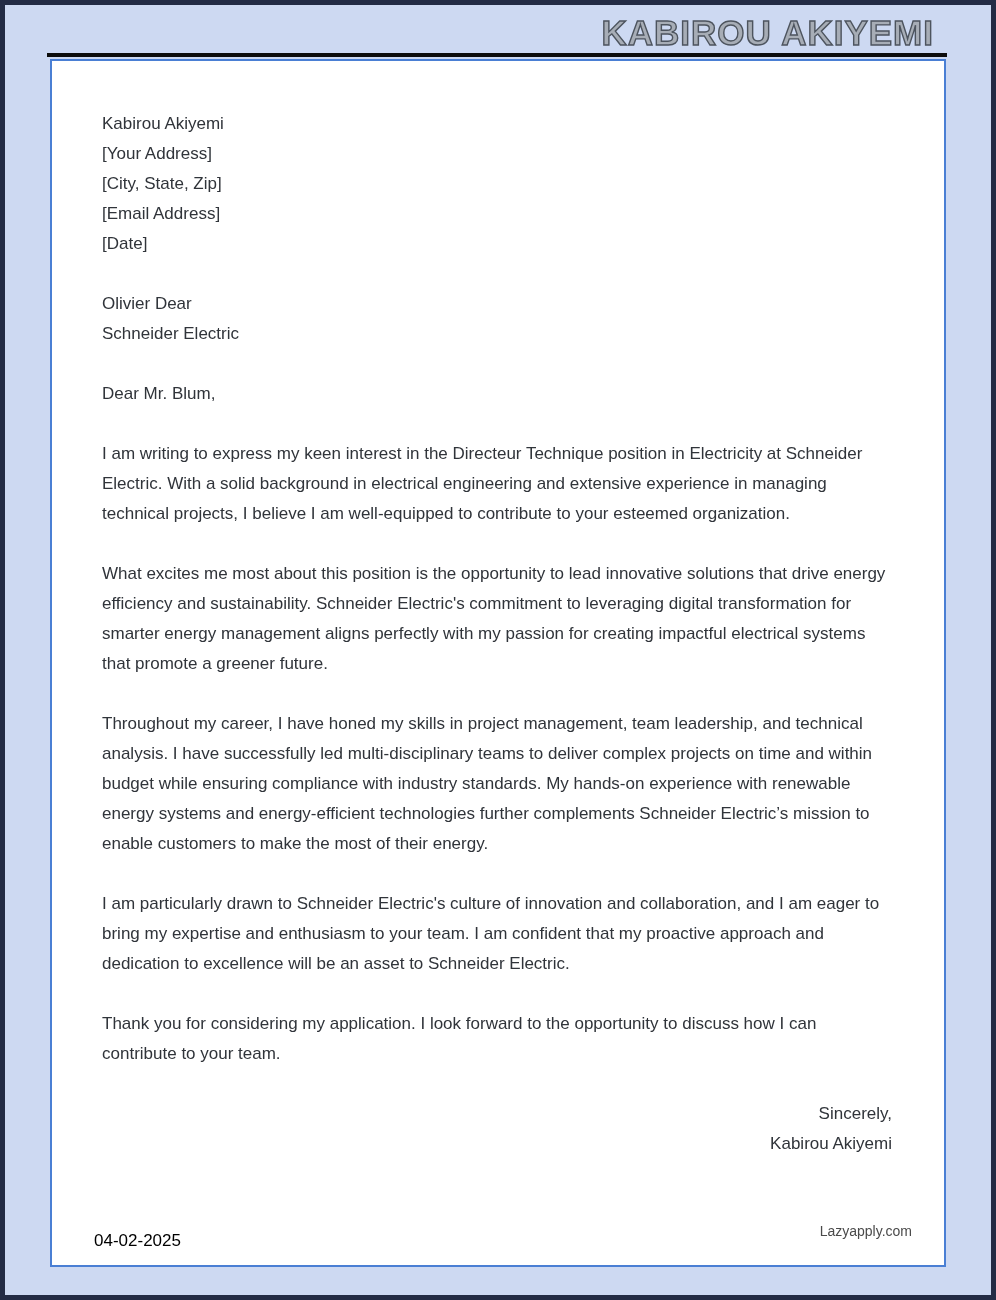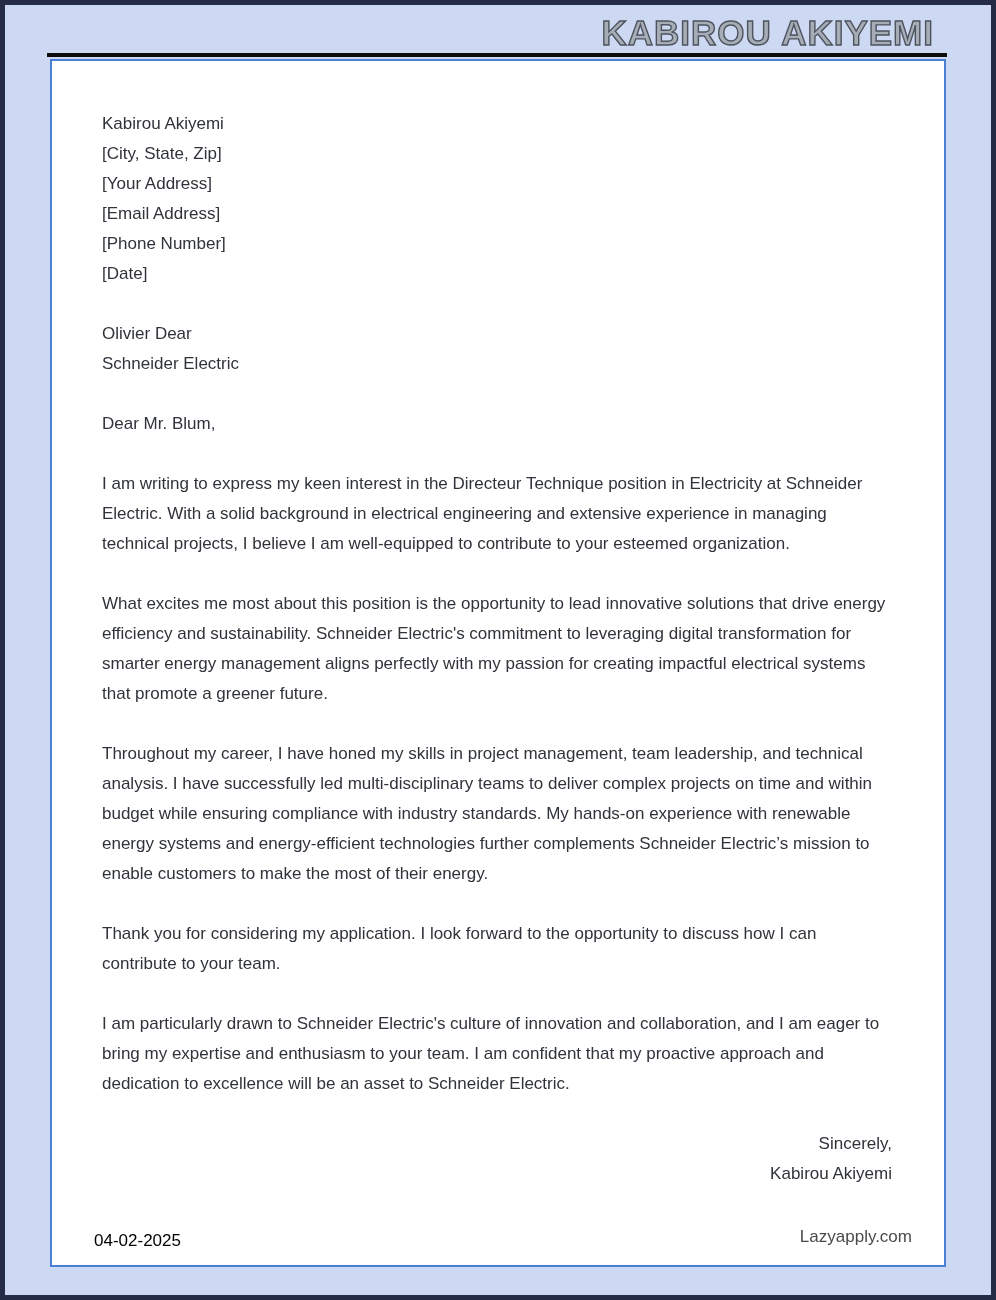--- a/index.html
+++ b/index.html
@@ -78,8 +78,8 @@
 
   <div class="block">
     <div class="line">Kabirou Akiyemi</div>
+    <div class="line">[Your Address]</div>
     <div class="line">[City, State, Zip]</div>
-    <div class="line">[Your Address]</div>
     <div class="line">[Email Address]</div>
     <div class="line">[Phone Number]</div>
     <div class="line">[Date]</div>

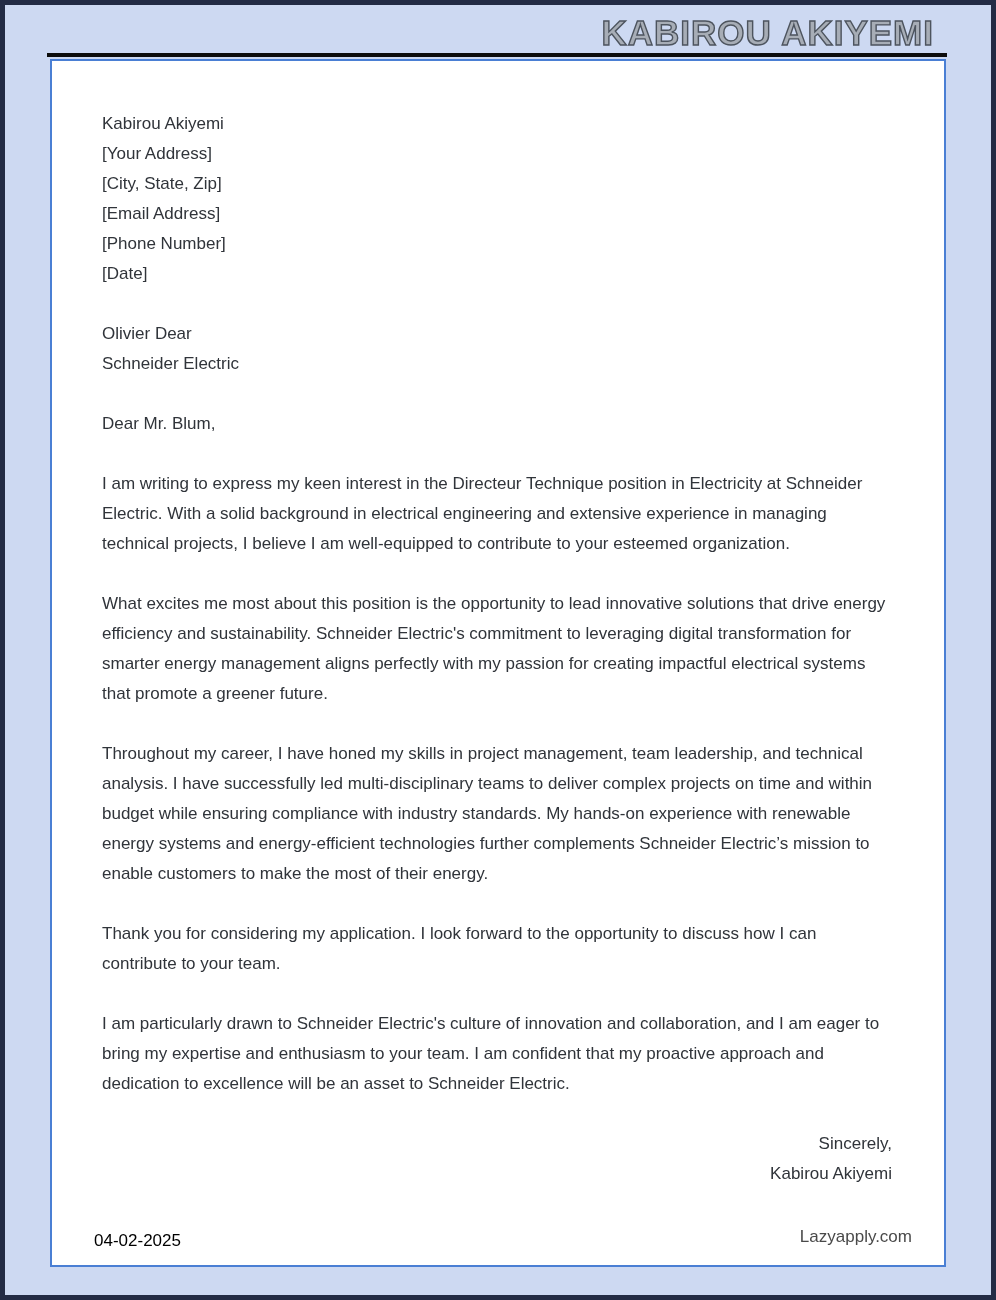--- a/index.html
+++ b/index.html
@@ -81,7 +81,6 @@
     <div class="line">[Your Address]</div>
     <div class="line">[City, State, Zip]</div>
     <div class="line">[Email Address]</div>
-    <div class="line">[Phone Number]</div>
     <div class="line">[Date]</div>
   </div>
 

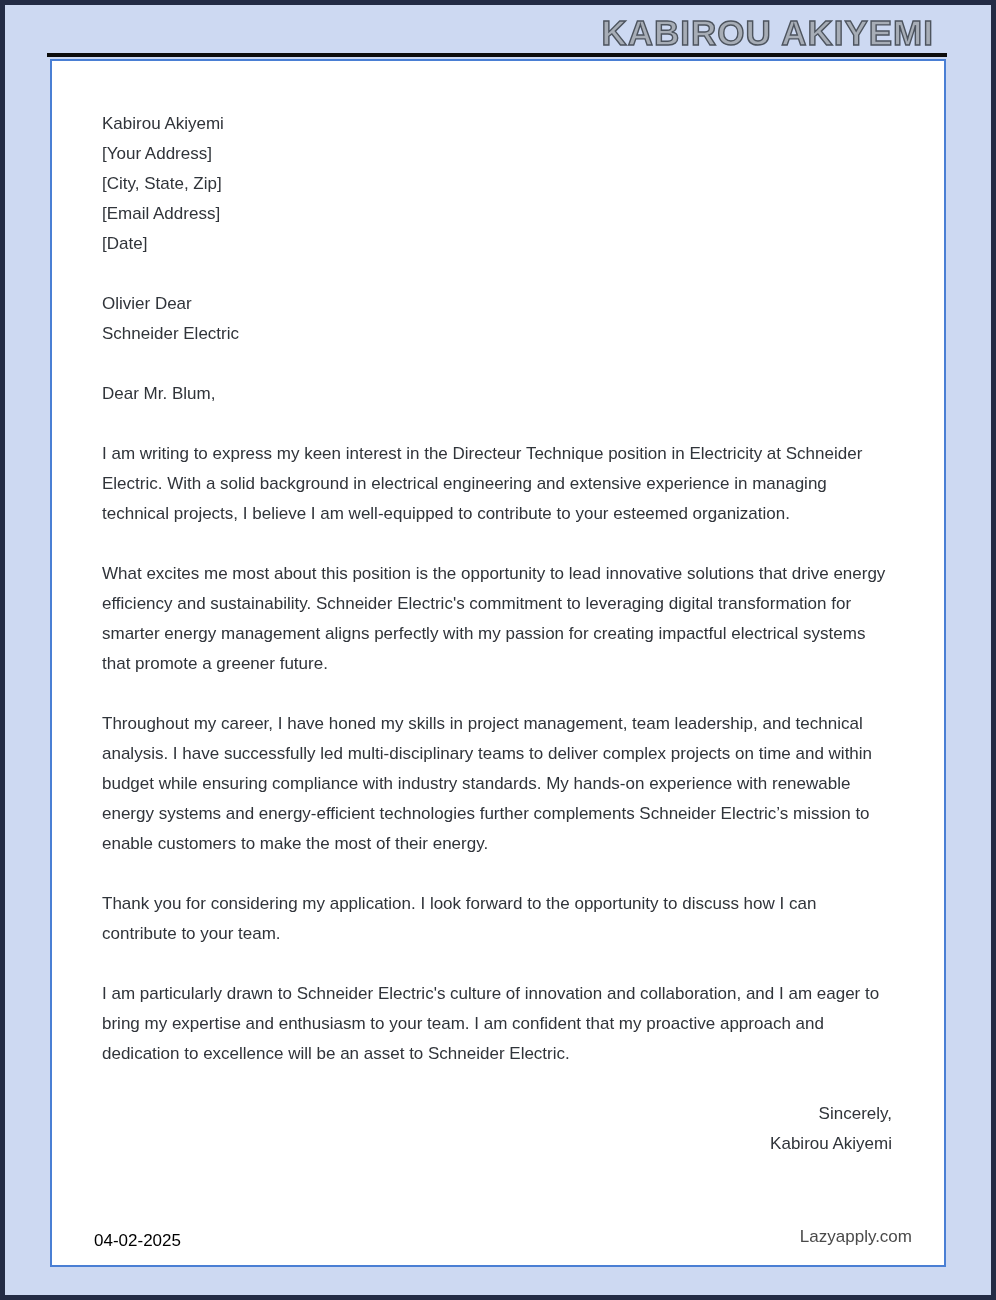--- a/index.html
+++ b/index.html
@@ -96,8 +96,8 @@
   <p class="para">I am writing to express my keen interest in the Directeur Technique position in Electricity at Schneider Electric. With a solid background in electrical engineering and extensive experience in managing technical projects, I believe I am well-equipped to contribute to your esteemed organization.</p>
   <p class="para">What excites me most about this position is the opportunity to lead innovative solutions that drive energy efficiency and sustainability. Schneider Electric's commitment to leveraging digital transformation for smarter energy management aligns perfectly with my passion for creating impactful electrical systems that promote a greener future.</p>
   <p class="para">Throughout my career, I have honed my skills in project management, team leadership, and technical analysis. I have successfully led multi-disciplinary teams to deliver complex projects on time and within budget while ensuring compliance with industry standards. My hands-on experience with renewable energy systems and energy-efficient technologies further complements Schneider Electric’s mission to enable customers to make the most of their energy.</p>
+  <p class="para">I am particularly drawn to Schneider Electric's culture of innovation and collaboration, and I am eager to bring my expertise and enthusiasm to your team. I am confident that my proactive approach and dedication to excellence will be an asset to Schneider Electric.</p>
   <p class="para">Thank you for considering my application. I look forward to the opportunity to discuss how I can contribute to your team.</p>
-  <p class="para">I am particularly drawn to Schneider Electric's culture of innovation and collaboration, and I am eager to bring my expertise and enthusiasm to your team. I am confident that my proactive approach and dedication to excellence will be an asset to Schneider Electric.</p>
 
   <div class="closing-block">
     <div class="line">Sincerely,</div>

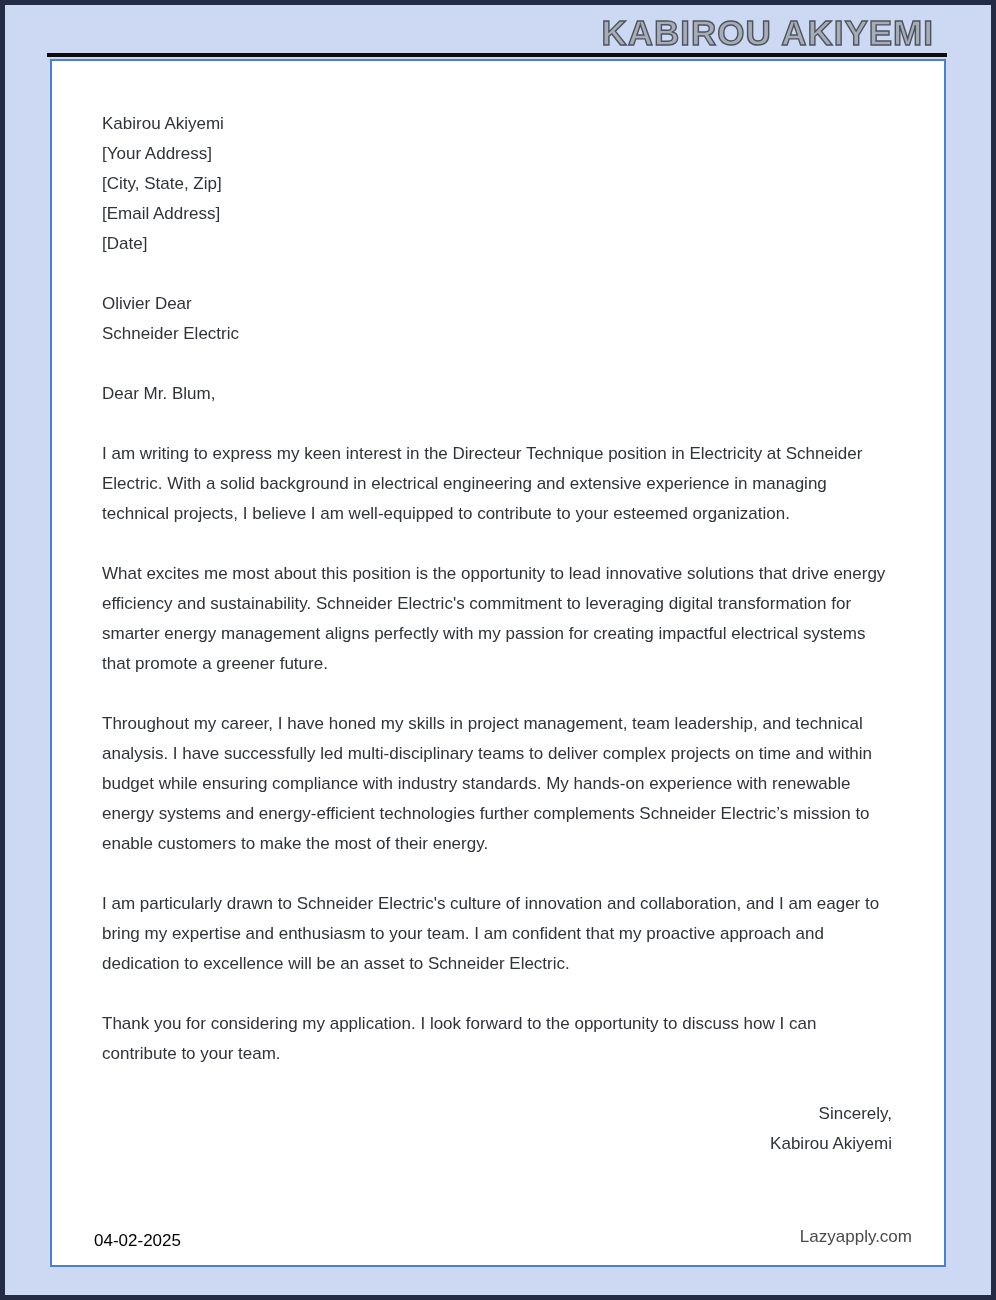--- a/index.html
+++ b/index.html
@@ -62,8 +62,8 @@
   .watermark {
     position: absolute;
     right: 32px;
-    bottom: 18px;
-    font-size: 17px;
+    bottom: 26px;
+    font-size: 14px;
     color: #4a4a4a;
     text-align: center;
   }

